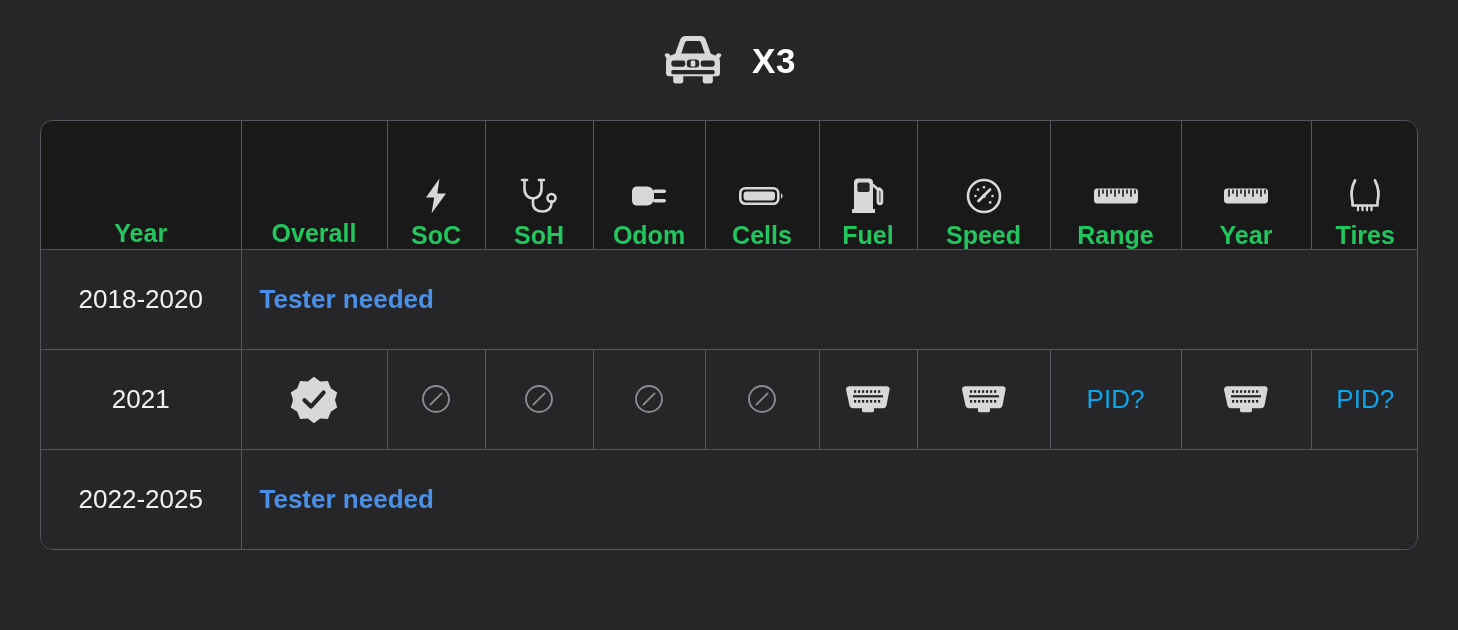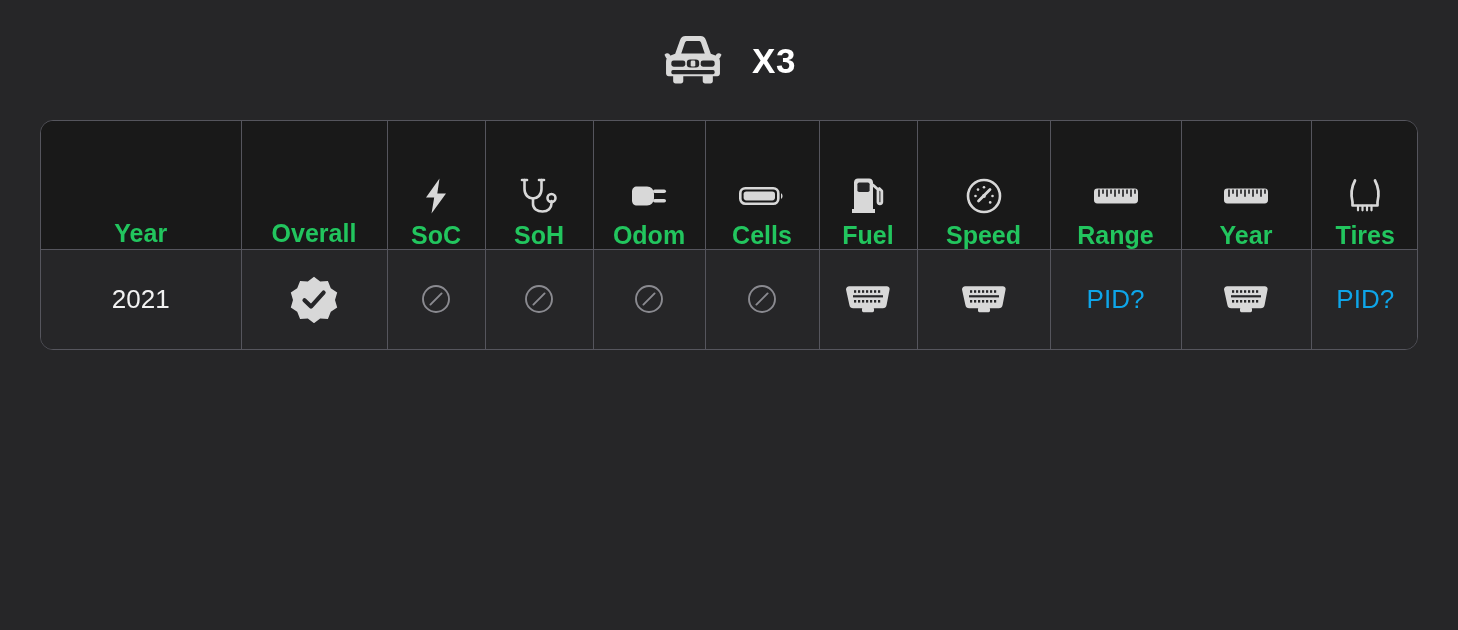--- a/index.html
+++ b/index.html
@@ -350,6 +350,18 @@
 
       <tbody>
 
+        <tr>
+          <td>
+            <div class="cell-inner">
+              <span class="year-cell">2018-2020</span>
+            </div>
+          </td>
+          <td class="tester-cell" colspan="10">
+            <div class="cell-inner">
+              <a class="tester-link" href="#">Tester needed</a>
+            </div>
+          </td>
+        </tr>
 
         <tr>
           <td>

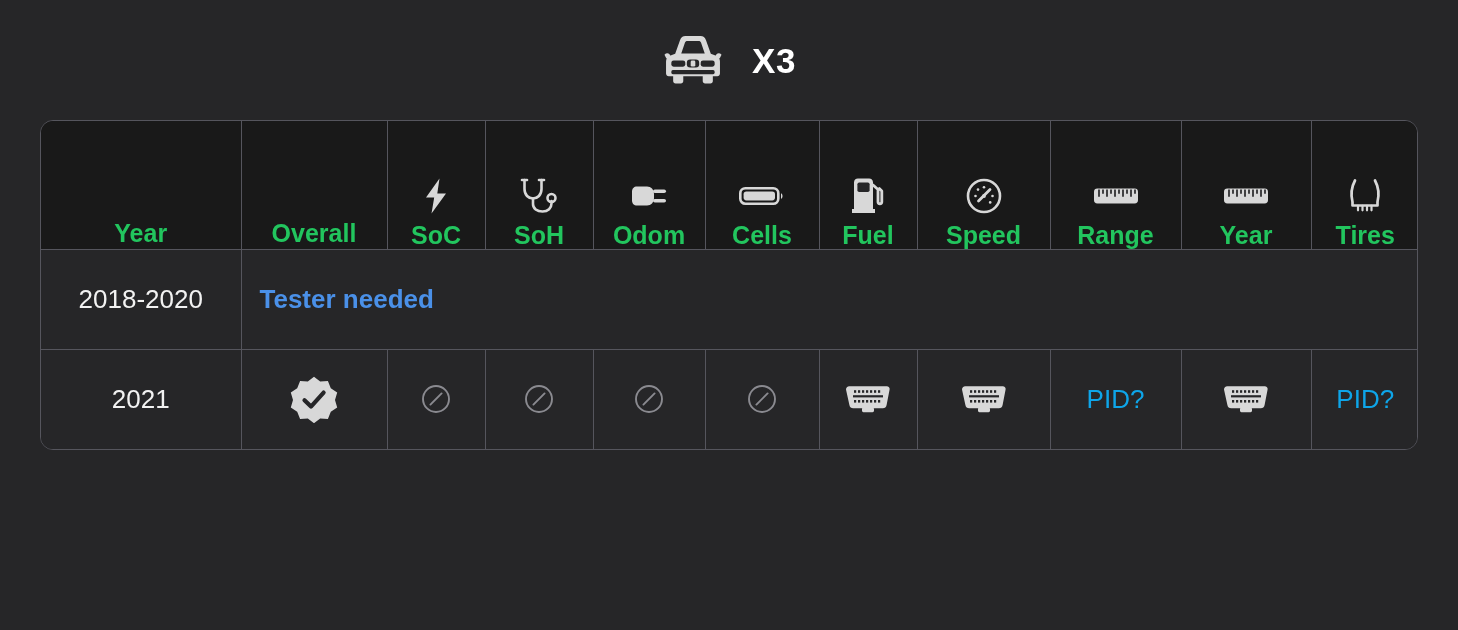--- a/index.html
+++ b/index.html
@@ -522,6 +522,18 @@
           </td>
         </tr>
 
+        <tr>
+          <td>
+            <div class="cell-inner">
+              <span class="year-cell">2022-2025</span>
+            </div>
+          </td>
+          <td class="tester-cell" colspan="10">
+            <div class="cell-inner">
+              <a class="tester-link" href="#">Tester needed</a>
+            </div>
+          </td>
+        </tr>
 
       </tbody>
     </table>

